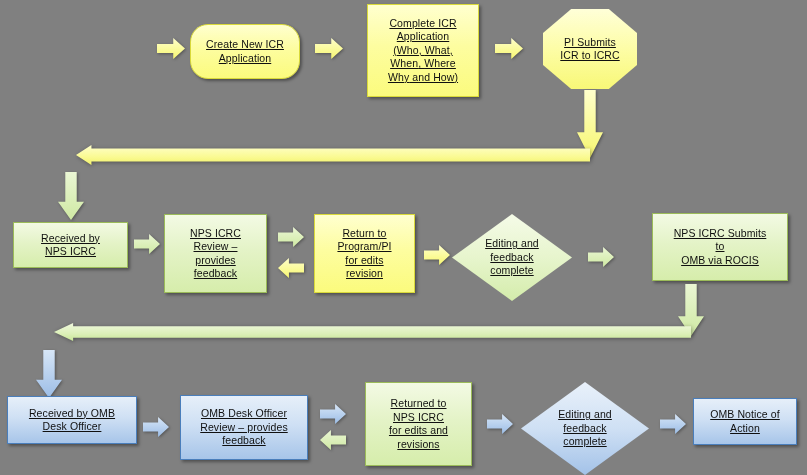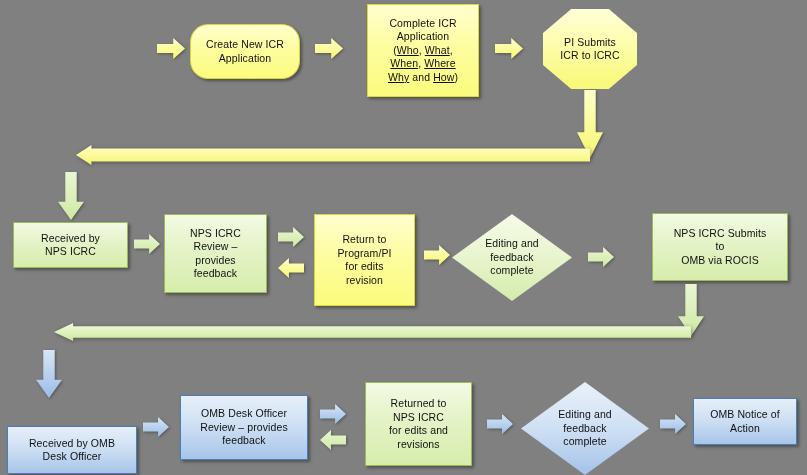--- a/index.html
+++ b/index.html
@@ -24,7 +24,7 @@
     line-height:13.5px;
     letter-spacing:0.1px;
   }
-  .node .lbl{display:block;padding:0 3px;}
+  .node .lbl{display:block;padding:0 3px;text-decoration:underline;}
 
   
   .rect{

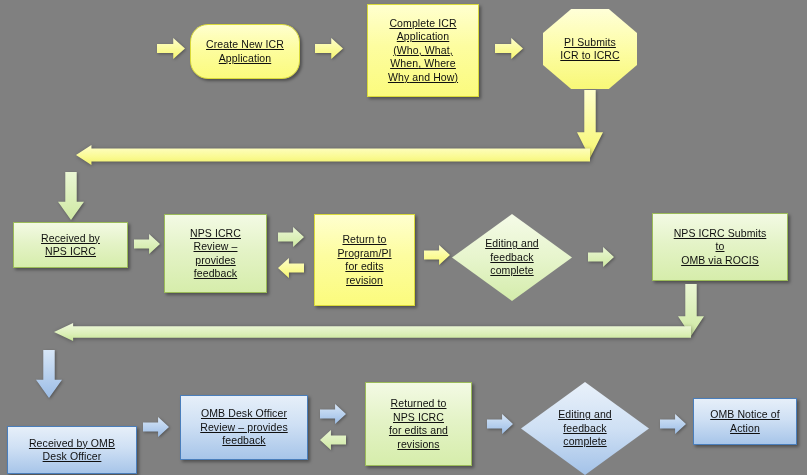--- a/index.html
+++ b/index.html
@@ -181,7 +181,7 @@
     <div class="body"></div>
   </div>
 
-  <div class="node rect yellow" style="left:314px;top:214px;width:101px;height:92px;">
+  <div class="node rect yellow" style="left:314px;top:214px;width:101px;height:79px;">
     <span class="lbl">
       <span>Return to</span><br>
       <span>Program/PI</span><br>

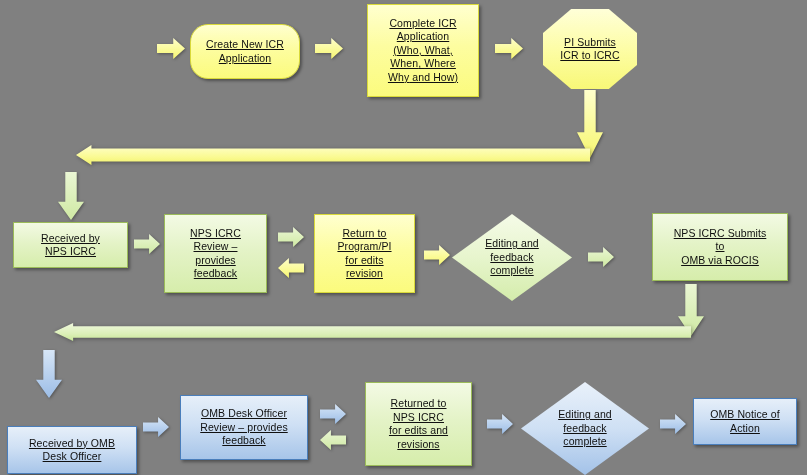--- a/index.html
+++ b/index.html
@@ -227,7 +227,7 @@
     <div class="body"></div>
   </div>
 
-  <div class="node rect blue" style="left:7px;top:426px;width:130px;height:48px;">
+  <div class="node rect blue" style="left:7px;top:396px;width:130px;height:48px;">
     <span class="lbl">
       <span>Received by OMB</span><br>
       <span>Desk Officer</span>

